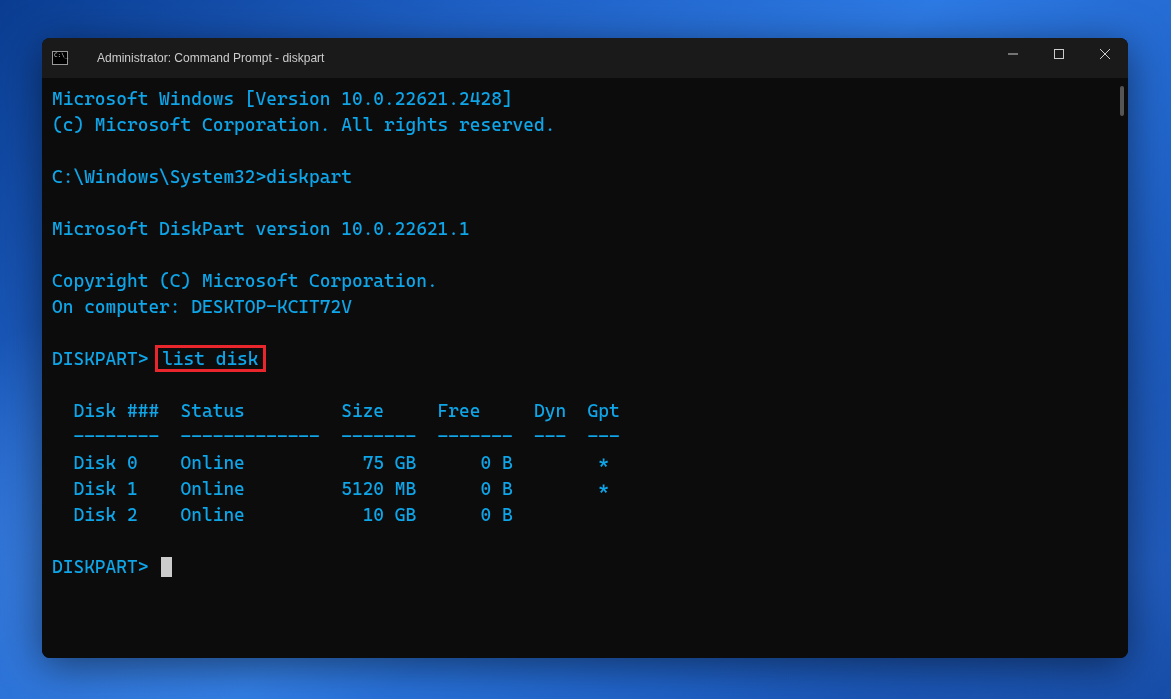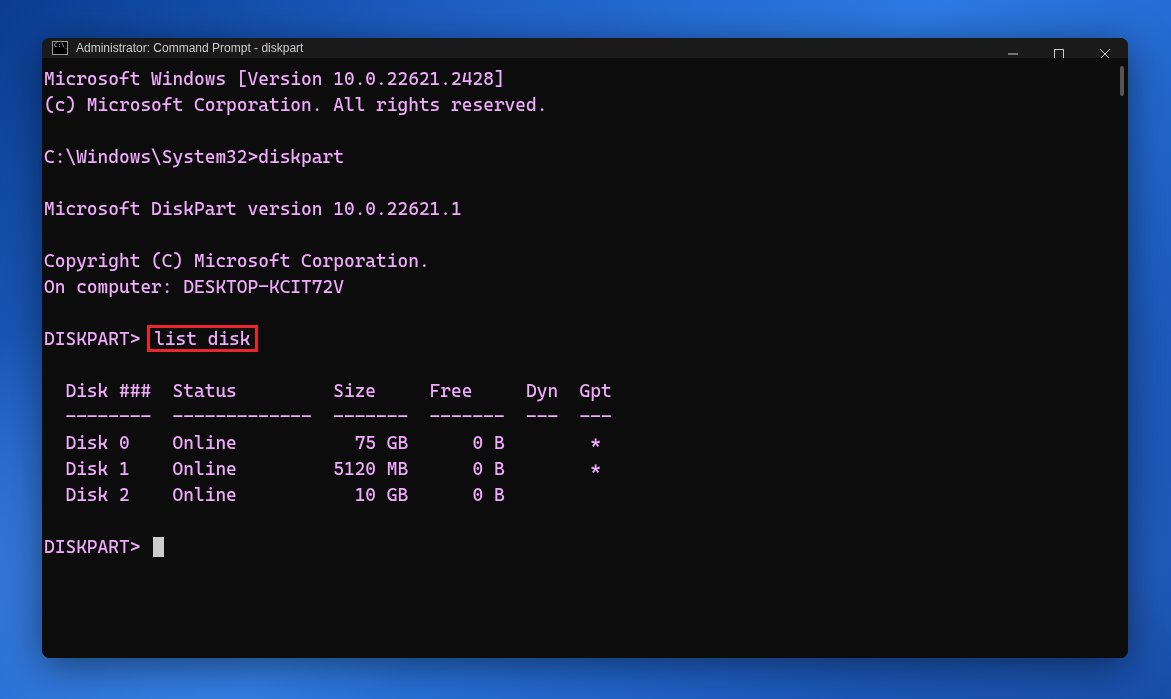--- a/index.html
+++ b/index.html
@@ -35,7 +35,7 @@
       flex-direction: column;
     }
     .titlebar {
-      height: 20px;
+      height: 40px;
       background: #1a1a1a;
       display: flex;
       align-items: center;
@@ -43,6 +43,7 @@
       color: #cccccc;
       font-size: 12px;
       position: relative;
+      gap: 21px;
     }
     .titlebar-icon {
       width: 16px;

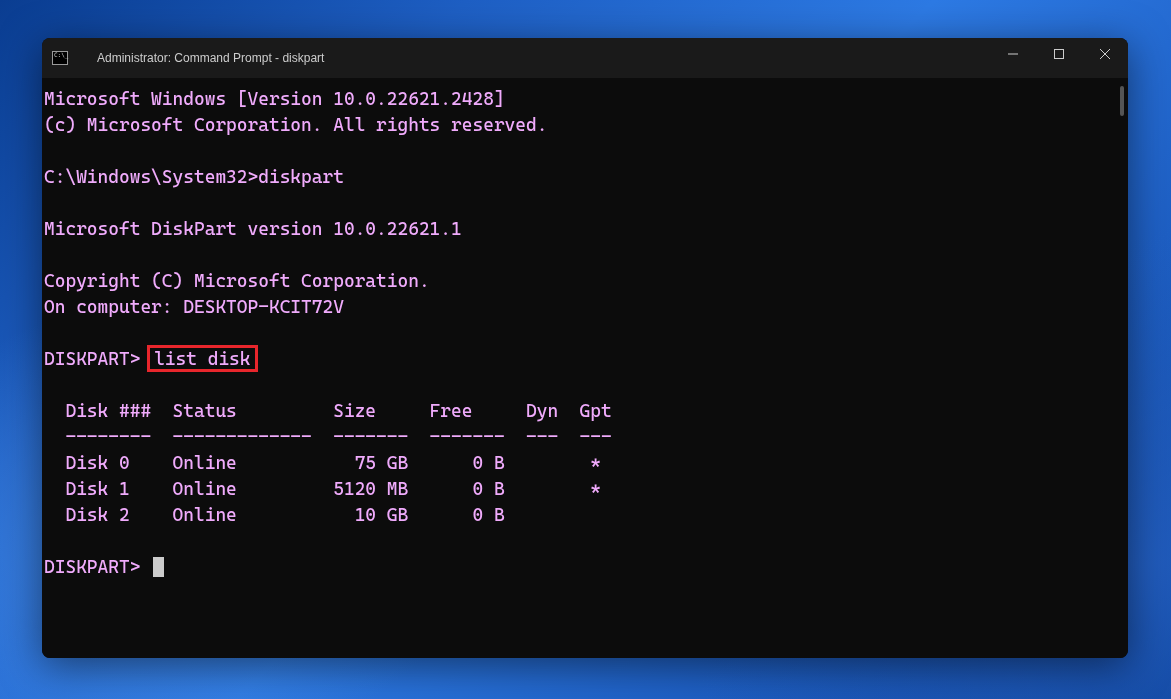--- a/index.html
+++ b/index.html
@@ -82,11 +82,11 @@
     .terminal {
       flex: 1;
       background: #0c0c0c;
-      color: #f0abfc;
+      color: #0ea5e9;
       font-family: "Cascadia Mono", "Consolas", monospace;
       font-size: 18.3px;
       line-height: 26px;
-      padding: 8px 2px;
+      padding: 8px 10px;
       white-space: pre;
       overflow: hidden;
       position: relative;

